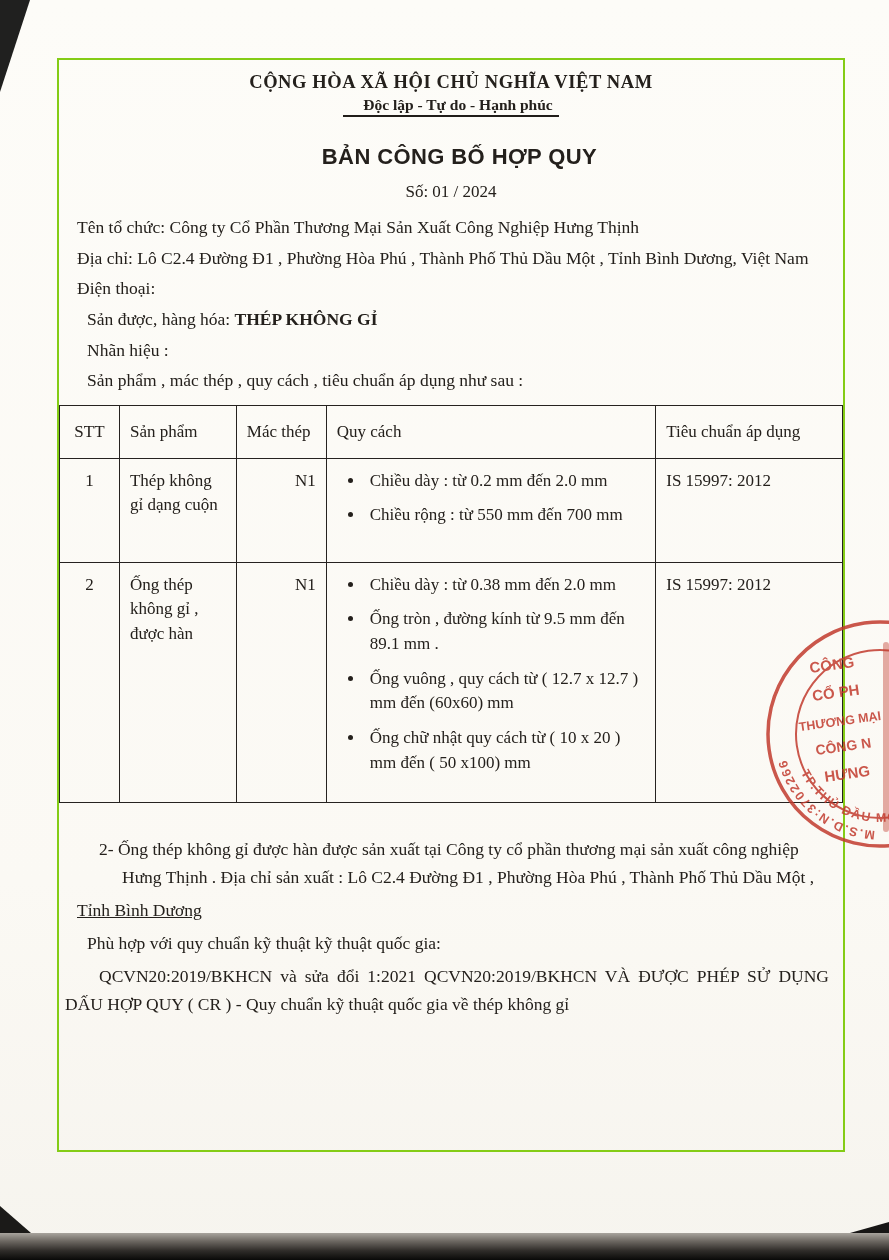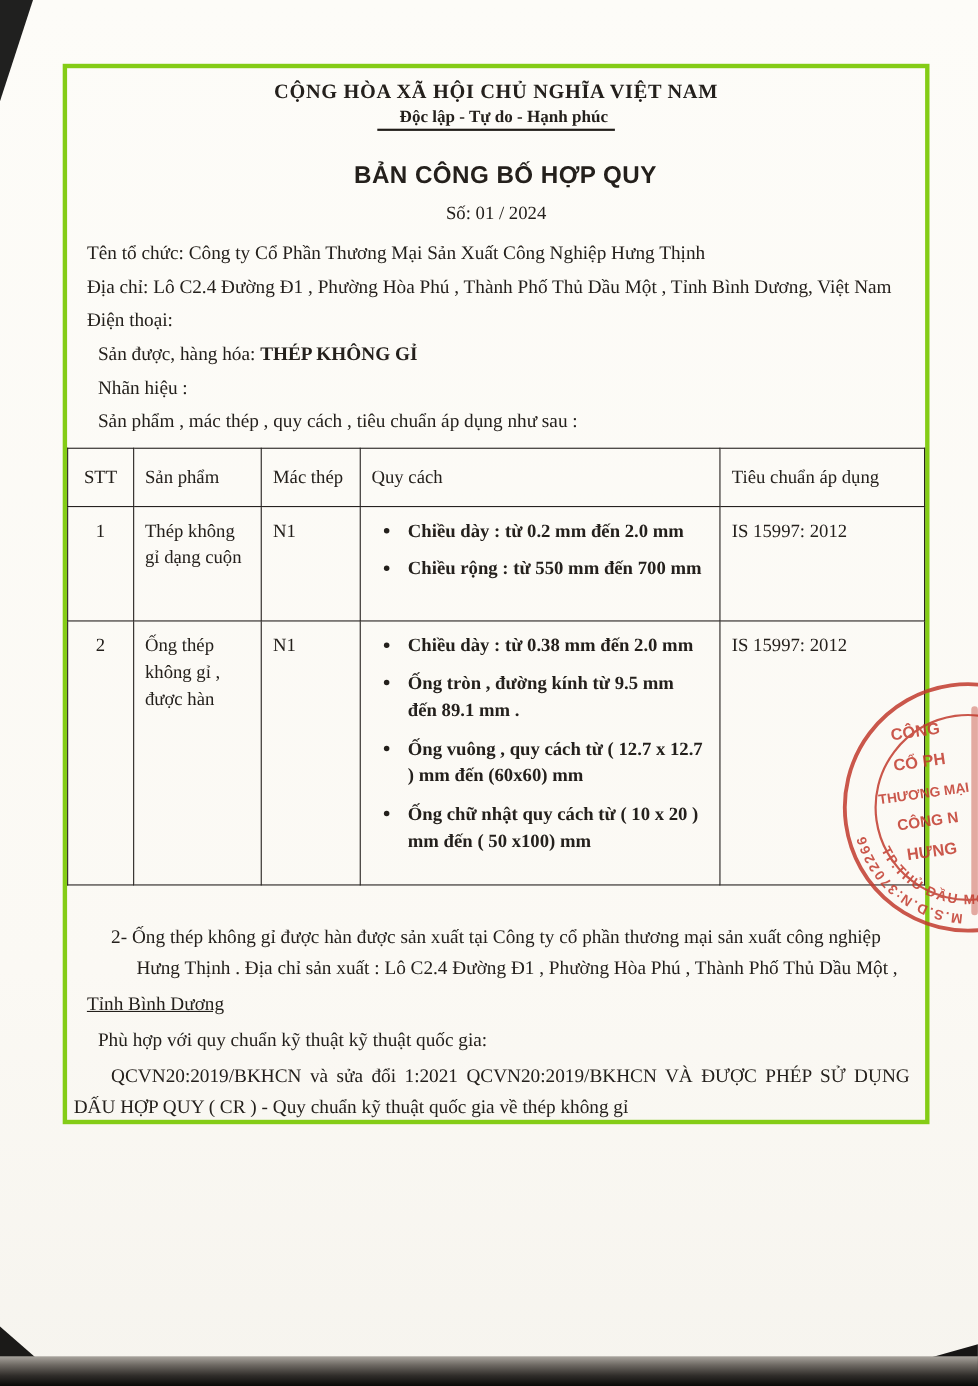--- a/index.html
+++ b/index.html
@@ -21,8 +21,8 @@
   .edge-ink{position:absolute;left:883px;top:642px;width:6px;height:190px;
     background:var(--stamp-color,#c23b2e);opacity:.42;border-radius:3px;}
   
-  .frame{position:absolute;left:57px;top:58px;width:788px;height:964px;
-    border:4px solid #84cc16;box-sizing:border-box;}
+  .frame{position:absolute;left:57px;top:58px;width:788px;height:1094px;
+    border:2px solid #84cc16;box-sizing:border-box;}
   .nat-header{text-align:center;margin-top:12px;}
   .nh1{font-weight:700;font-size:18.5px;letter-spacing:.6px;}
   .nh2{font-weight:700;font-size:15.5px;margin-top:3px;}

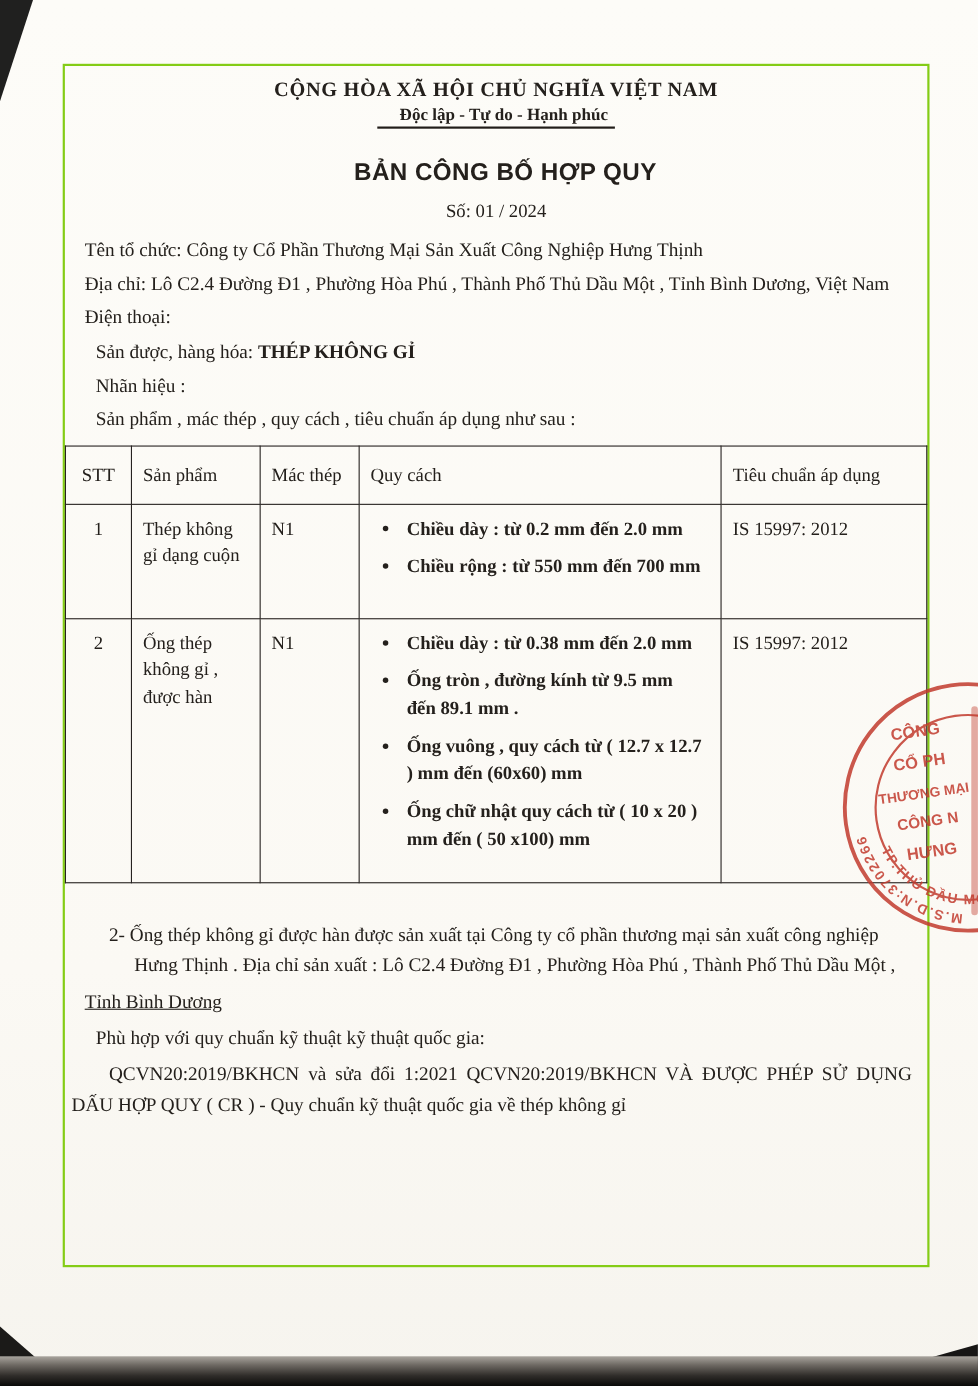--- a/index.html
+++ b/index.html
@@ -42,7 +42,7 @@
   table.spec th.c-stt{text-align:center;padding:8px 4px;}
   table.spec td{vertical-align:top;padding:10px 10px;line-height:1.45;}
   table.spec td.c-stt{text-align:center;}
-  table.spec td.c-mac{text-align:left;}
+  table.spec td.c-mac{text-align:right;}
   table.spec td.c-qc{padding:8px 14px 8px 8px;}
   tr.r1{height:104px;} tr.r2{height:240px;}
   ul.spec-list{margin:2px 0 0;padding-left:30px;font-weight:bold;}

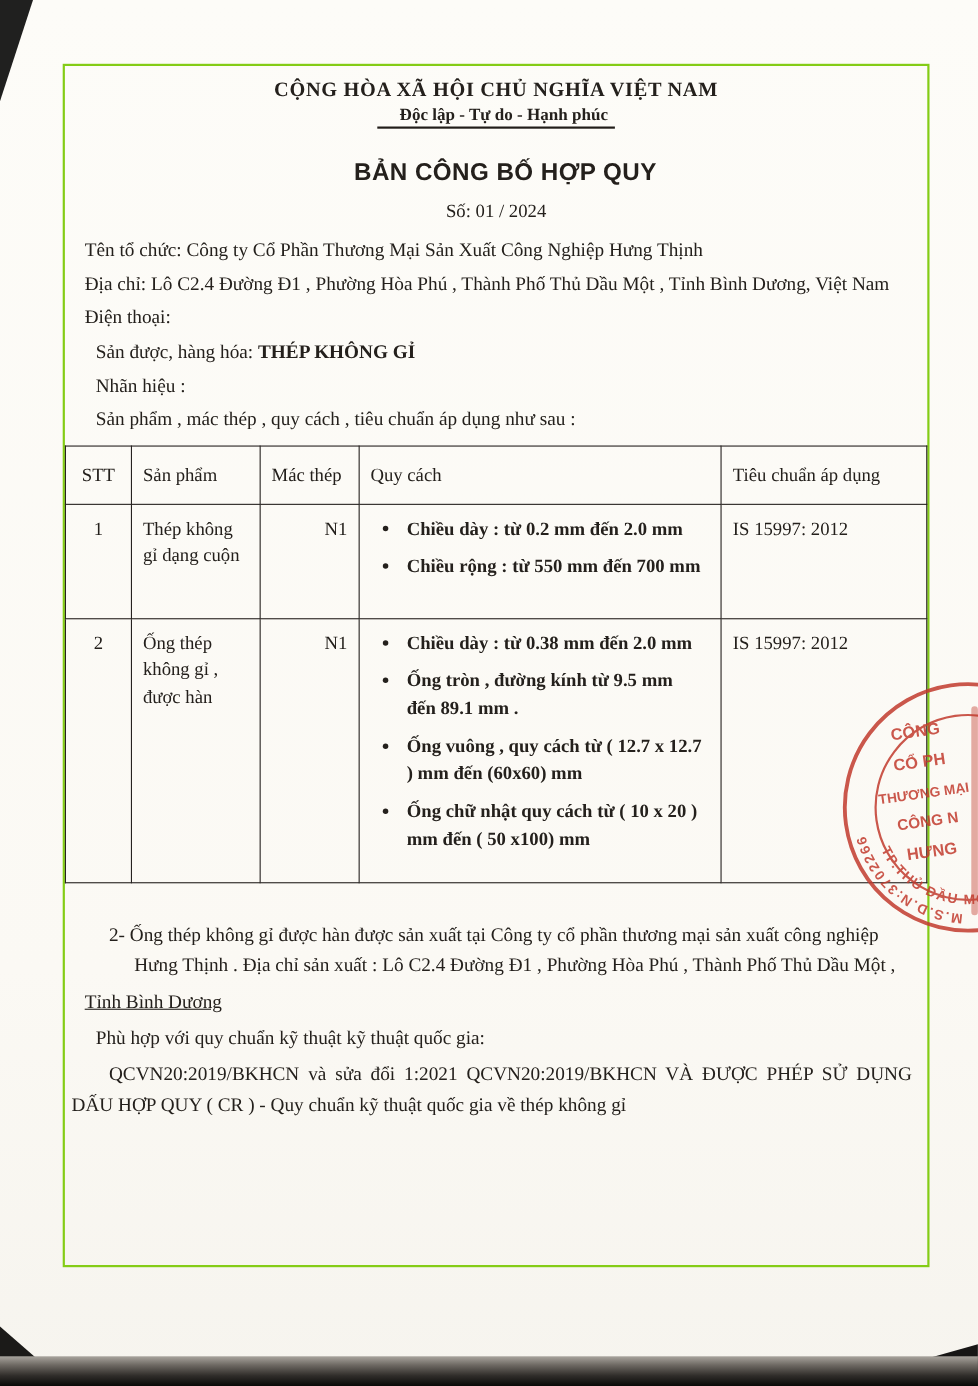--- a/index.html
+++ b/index.html
@@ -45,7 +45,7 @@
   table.spec td.c-mac{text-align:right;}
   table.spec td.c-qc{padding:8px 14px 8px 8px;}
   tr.r1{height:104px;} tr.r2{height:240px;}
-  ul.spec-list{margin:2px 0 0;padding-left:30px;font-weight:bold;}
+  ul.spec-list{margin:2px 0 0;padding-left:30px;}
   ul.spec-list li{padding-left:5px;margin-bottom:10px;}
   
   .notes{margin:32px 14px 0 6px;font-size:17.5px;line-height:1.6;}

